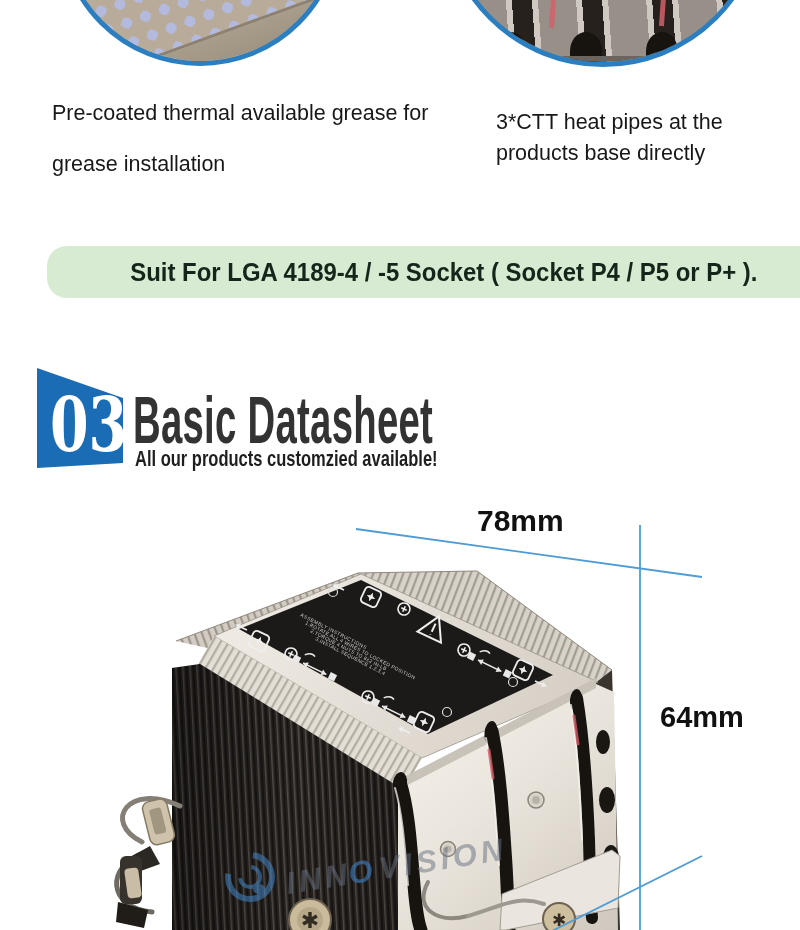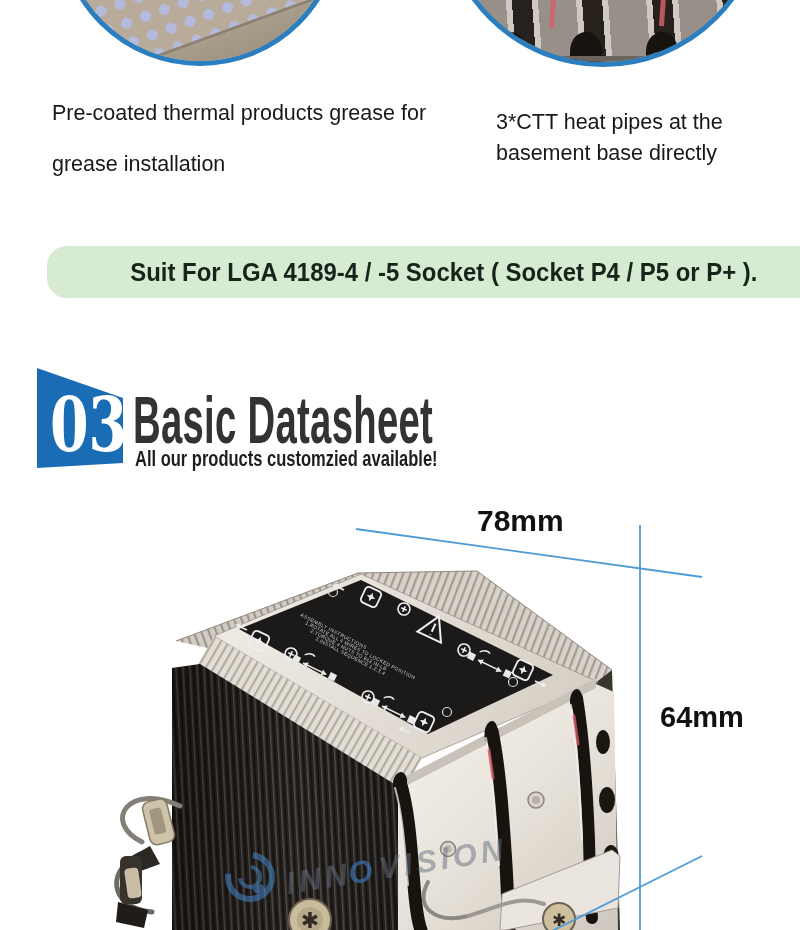--- a/index.html
+++ b/index.html
@@ -70,7 +70,7 @@
     <div class="base-band"></div>
   </div>
 
-  <div class="caption" style="left:52px;top:101px;">Pre-coated thermal products grease for</div>
+  <div class="caption" style="left:52px;top:101px;">Pre-coated thermal available grease for</div>
   <div class="caption" style="left:52px;top:152px;">grease installation</div>
   <div class="caption" style="left:496px;top:110px;">3*CTT heat pipes at the</div>
   <div class="caption" style="left:496px;top:141px;">basement base directly</div>

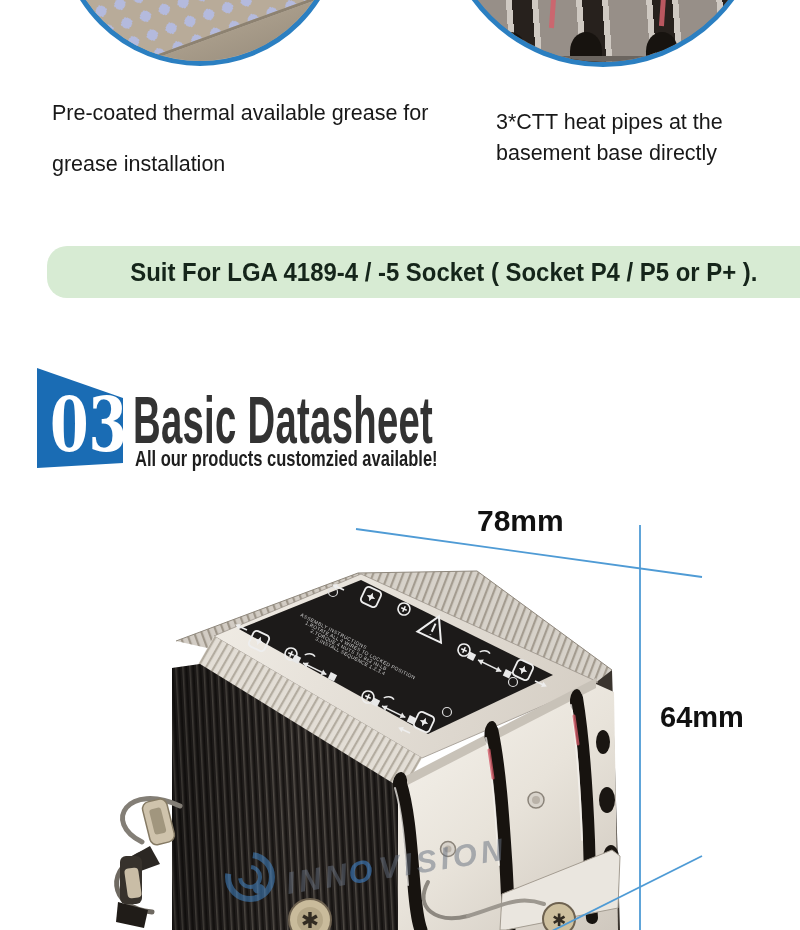--- a/index.html
+++ b/index.html
@@ -73,7 +73,7 @@
   <div class="caption" style="left:52px;top:101px;">Pre-coated thermal available grease for</div>
   <div class="caption" style="left:52px;top:152px;">grease installation</div>
   <div class="caption" style="left:496px;top:110px;">3*CTT heat pipes at the</div>
-  <div class="caption" style="left:496px;top:141px;">basement base directly</div>
+  <div class="caption" style="left:496px;top:141px;">products base directly</div>
 
   <div class="banner" style="background: rgb(215, 235, 211);">
     <span>Suit For LGA 4189-4 / -5 Socket ( Socket P4 / P5 or P+ ).</span>

